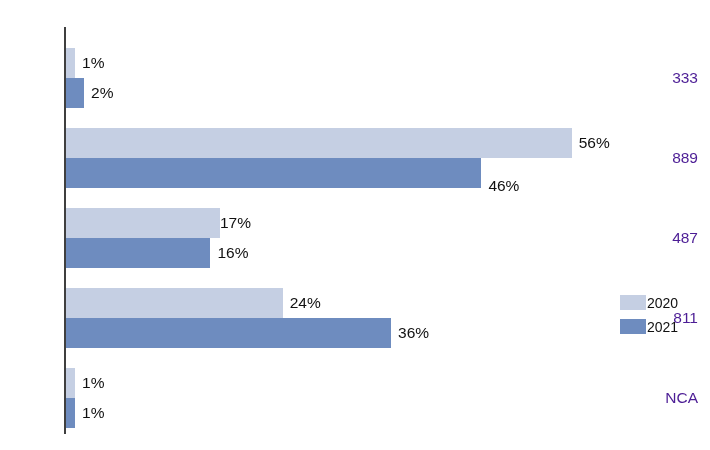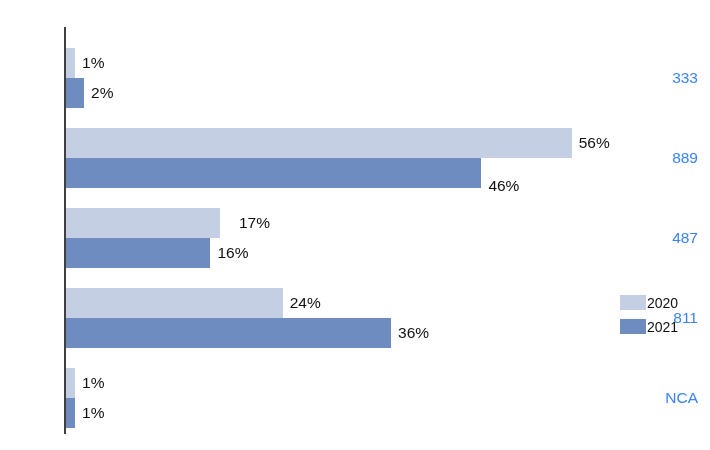--- a/index.html
+++ b/index.html
@@ -36,7 +36,7 @@
     right: 12px;
     text-align: right;
     font-size: 15.5px;
-    color: #3b82f6;
+    color: #4c1d95;
     white-space: nowrap;
     line-height: 1;
   }

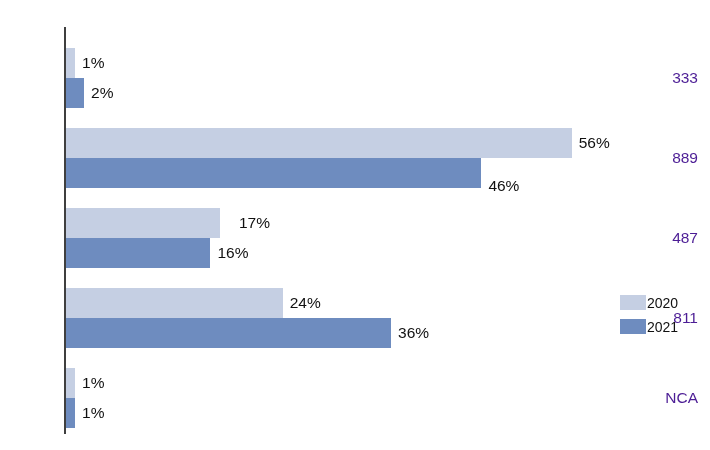--- a/index.html
+++ b/index.html
@@ -102,7 +102,7 @@
         <div class="bar-label" style="left: 488.38px; top: 165px; margin-top: 13px;">46%</div>
         <div class="cat-label" style="top: 230px;">487</div>
         <div class="bar s2020" style="top: 208px; width: 153.51px;"></div>
-        <div class="bar-label" style="left: 239px; top: 215px; text-align: right;">17%</div>
+        <div class="bar-label" style="left: 220px; top: 215px; text-align: right;">17%</div>
         <div class="bar s2021" style="top: 238px; width: 144.48px;"></div>
         <div class="bar-label" style="left: 217.48px; top: 245px;">16%</div>
         <div class="cat-label" style="top: 310px;">811</div>

